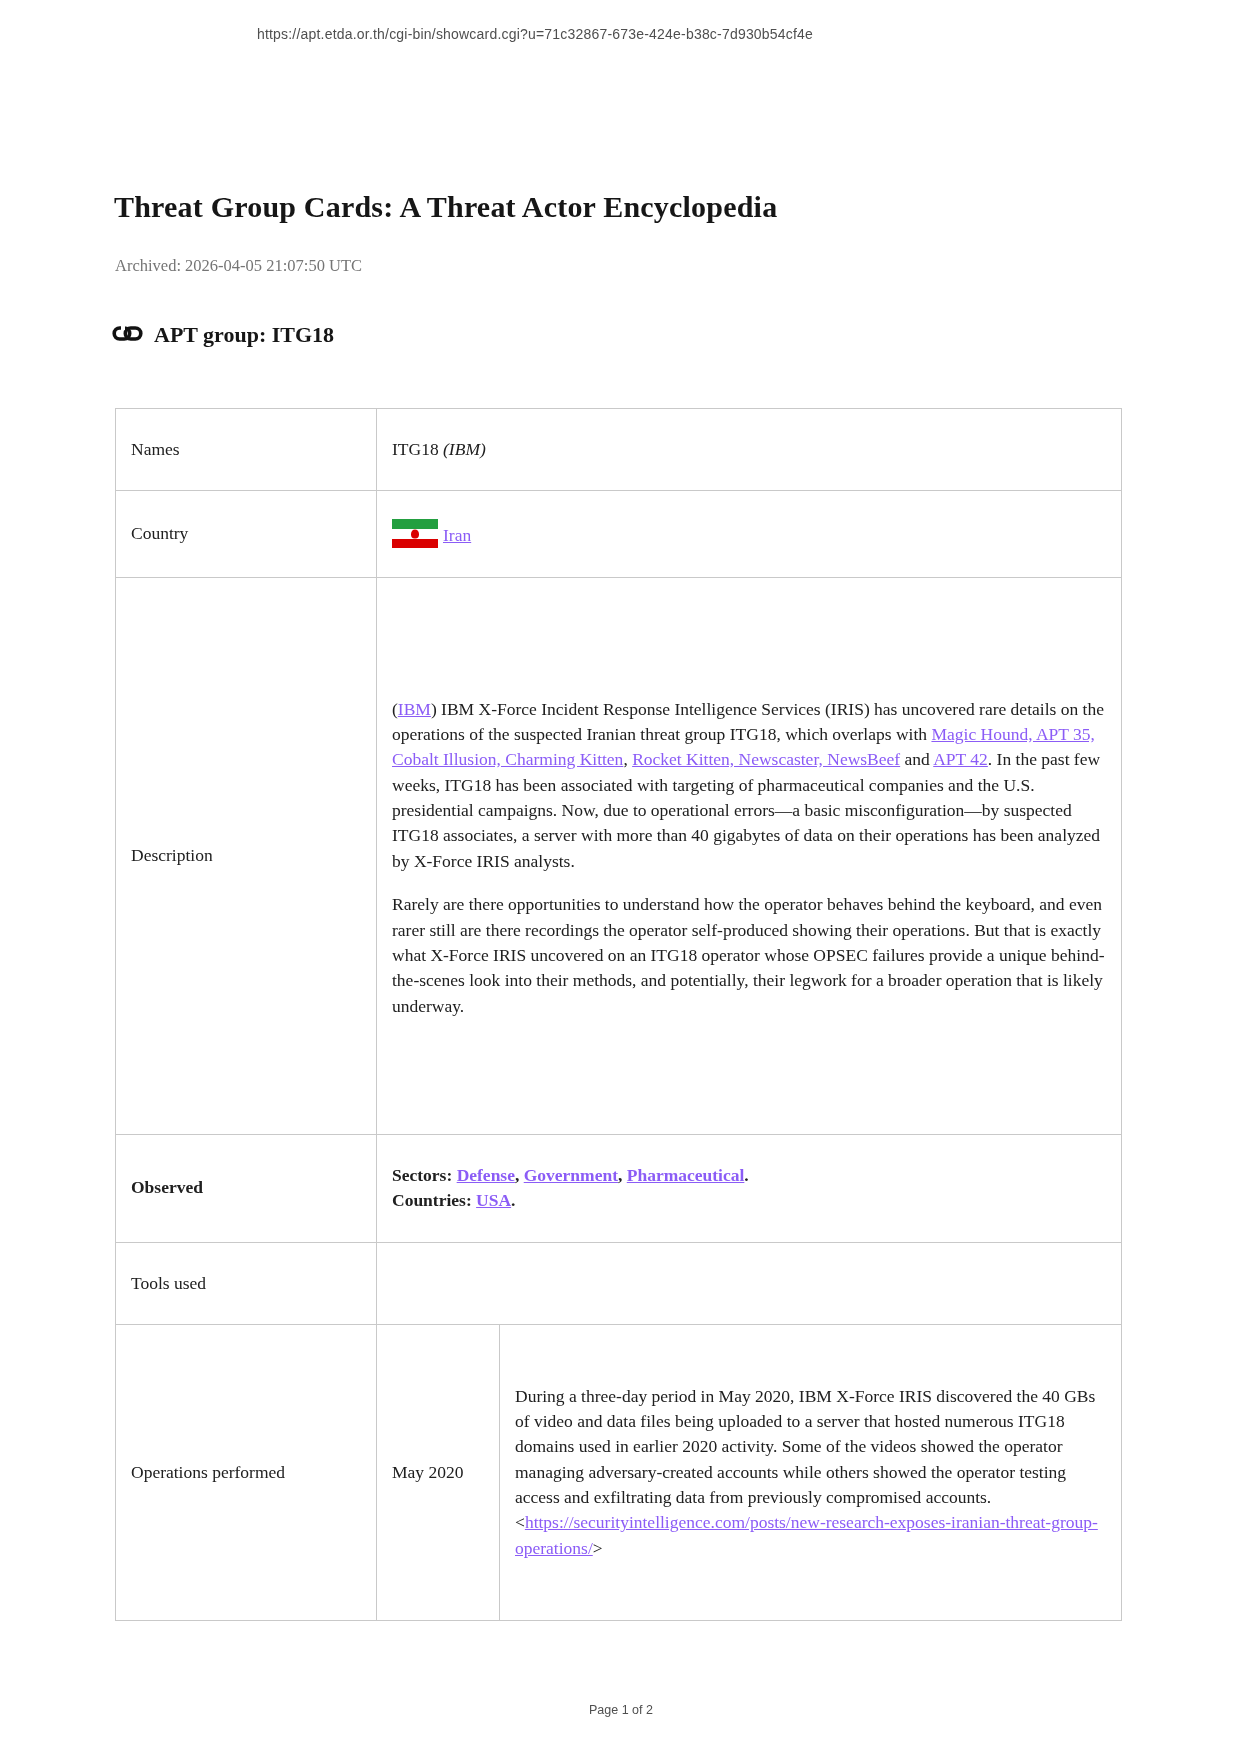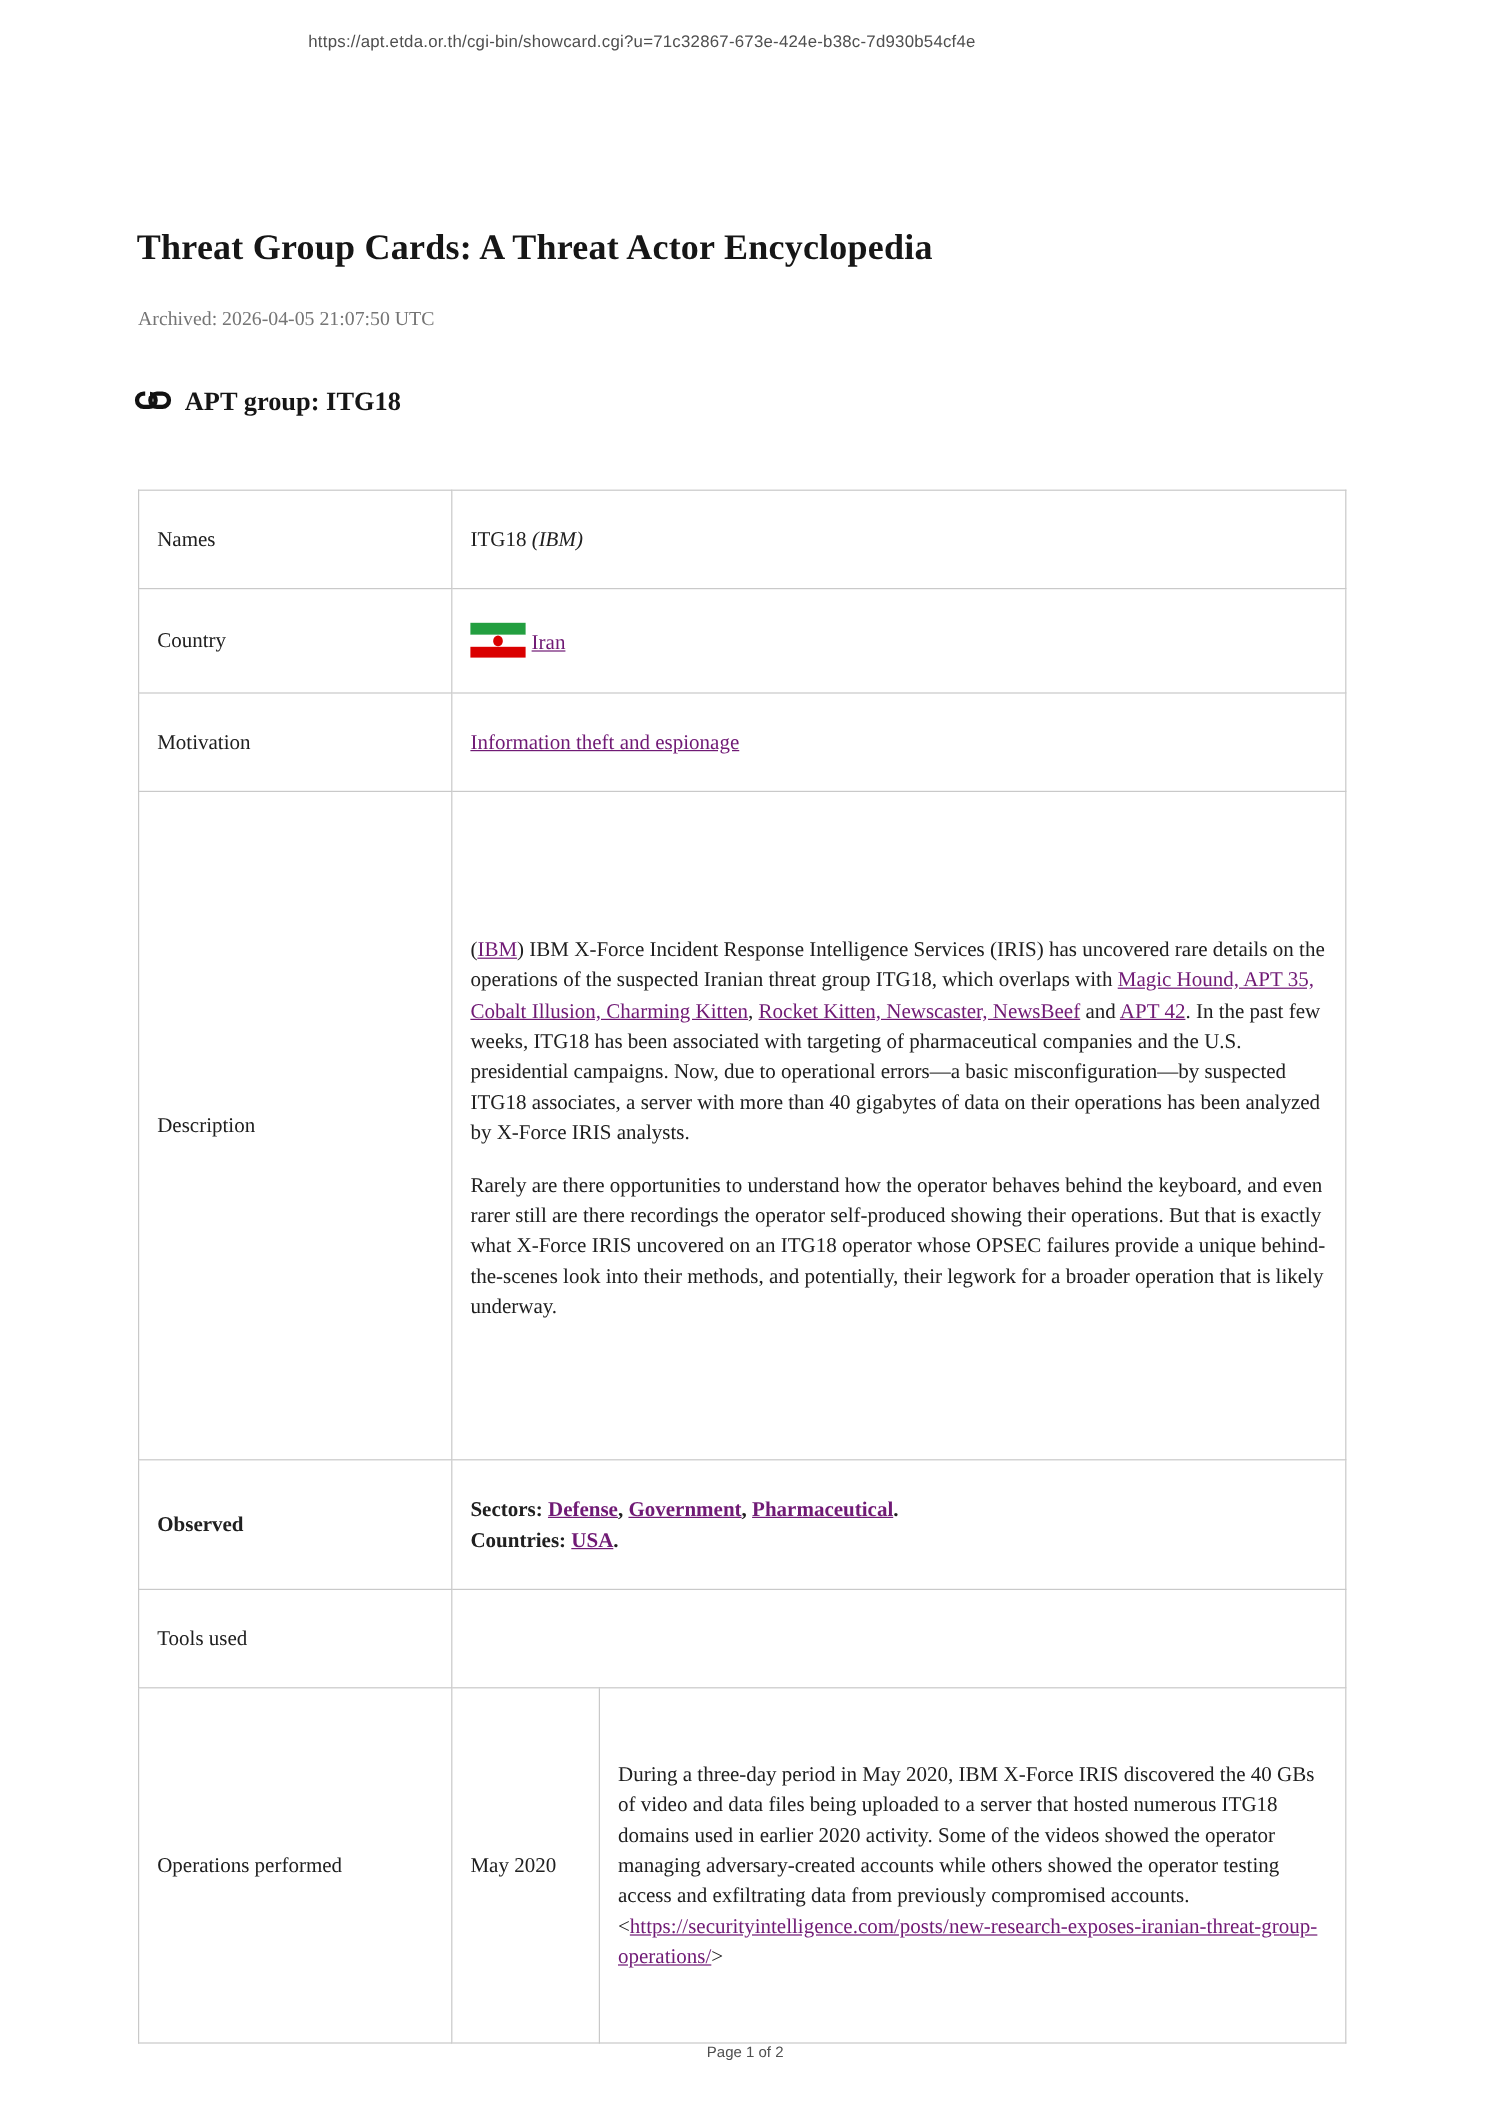--- a/index.html
+++ b/index.html
@@ -51,7 +51,7 @@
   td.desc p:last-child{margin-bottom:8px;}
   td.obs{line-height:37px;}
   td.ops-text{line-height:34px;padding:10px 15px;vertical-align:middle;}
-  a.lnk{color:#701a75;text-decoration:underline;cursor:pointer;overflow-wrap:break-word;text-align:right;}
+  a.lnk{color:#8b5cf6;text-decoration:underline;cursor:pointer;overflow-wrap:break-word;text-align:right;}
   i{font-style:italic;}
   .flag{
     display:inline-block;width:46px;height:29px;vertical-align:-7px;

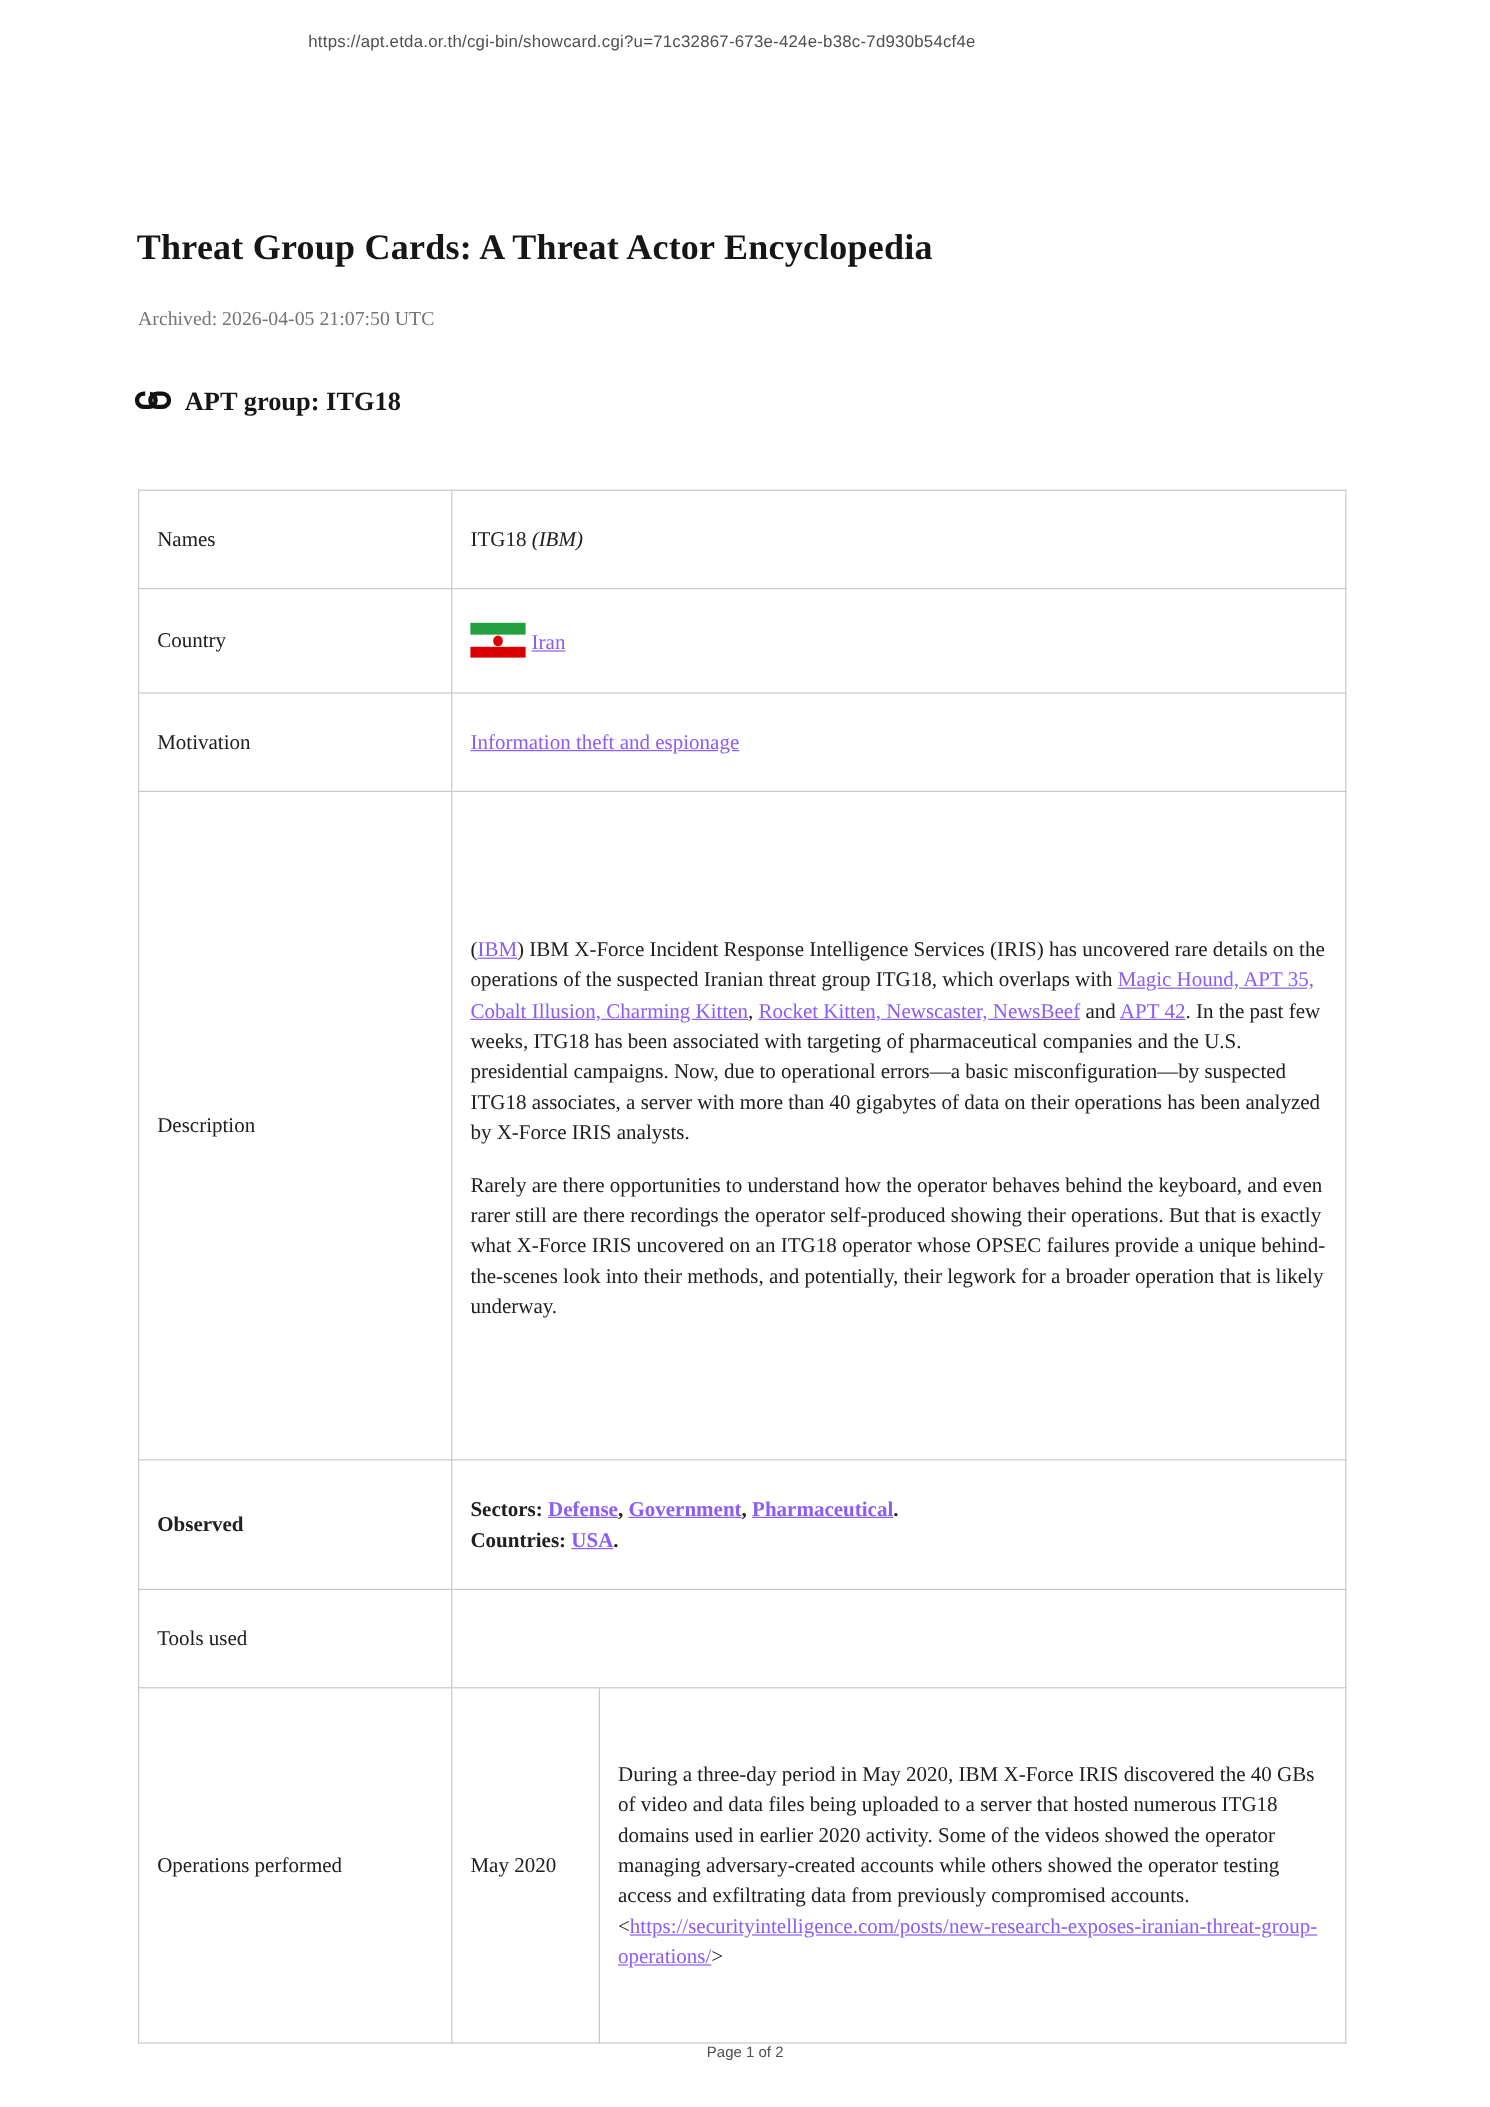--- a/index.html
+++ b/index.html
@@ -115,12 +115,6 @@
     </td>
   </tr>
 
-  <tr class="r-motivation">
-    <td class="lbl">Motivation</td>
-    <td colspan="2">
-      <a class="lnk" href="#">Information theft and espionage</a>
-    </td>
-  </tr>
 
 
   <tr class="r-description">

